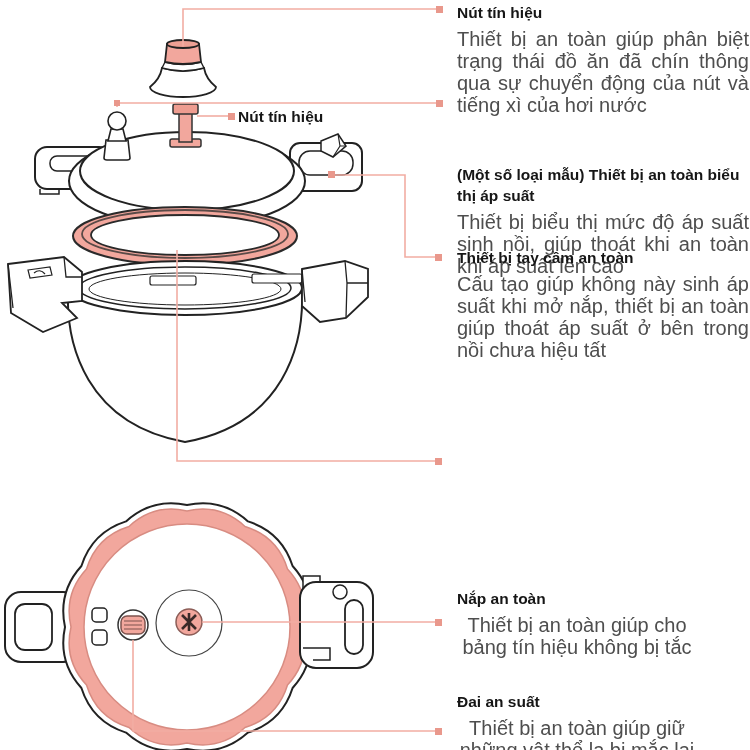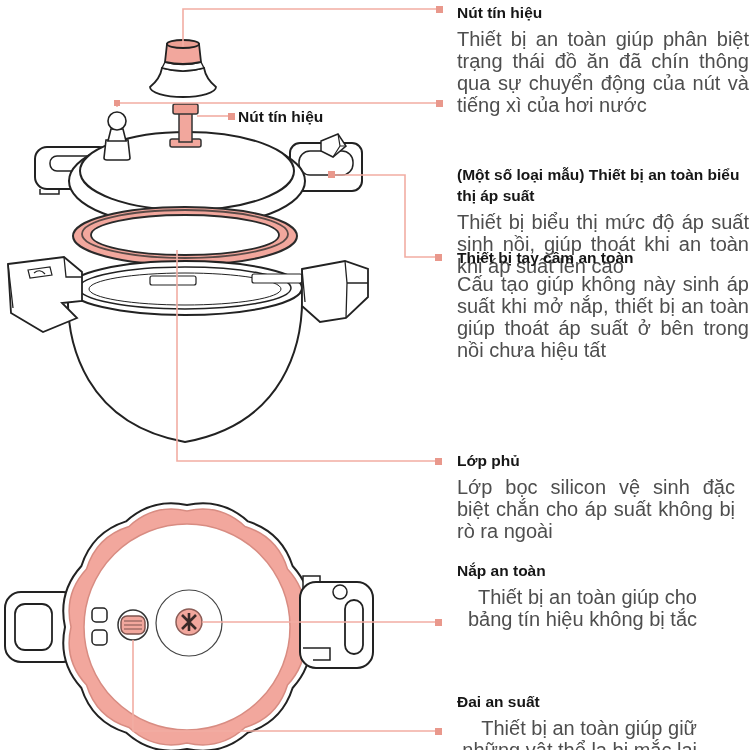--- a/index.html
+++ b/index.html
@@ -167,10 +167,6 @@
     <div class="ann-desc">Cấu tạo giúp không này sinh áp suất khi mở nắp, thiết bị an toàn giúp thoát áp suất ở bên trong nồi chưa hiệu tất</div>
   </div>
 
-  <div class="ann ann-mid" style="top:450px">
-    <div class="ann-title">Lớp phủ</div>
-    <div class="ann-desc">Lớp bọc silicon vệ sinh đặc biệt chắn cho áp suất không bị rò ra ngoài</div>
-  </div>
 
   <div class="ann ann-narrow" style="top:560px">
     <div class="ann-title">Nắp an toàn</div>

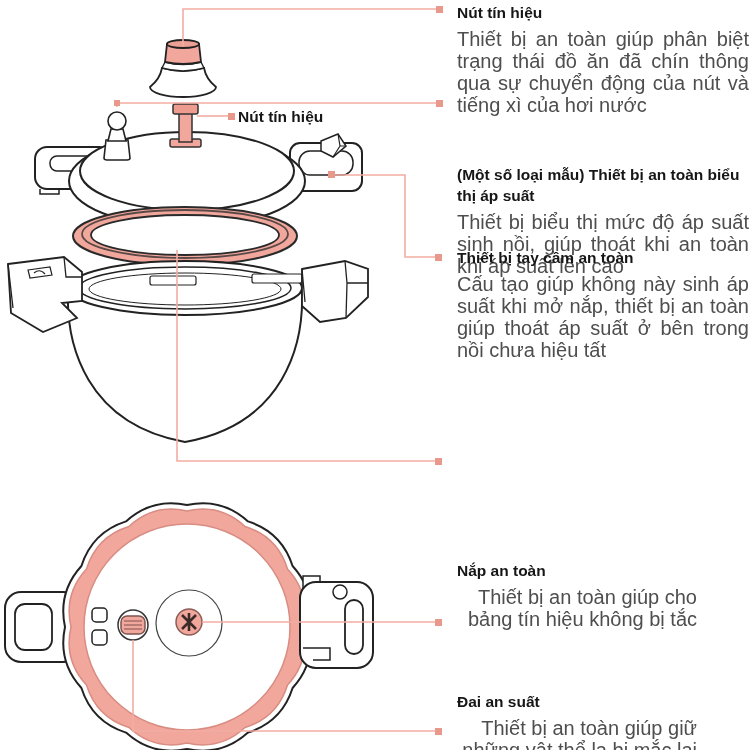--- a/index.html
+++ b/index.html
@@ -168,7 +168,7 @@
   </div>
 
 
-  <div class="ann ann-narrow" style="top:560px">
+  <div class="ann ann-narrow" style="top:588px">
     <div class="ann-title">Nắp an toàn</div>
     <div class="ann-desc">Thiết bị an toàn giúp cho bảng tín hiệu không bị tắc</div>
   </div>

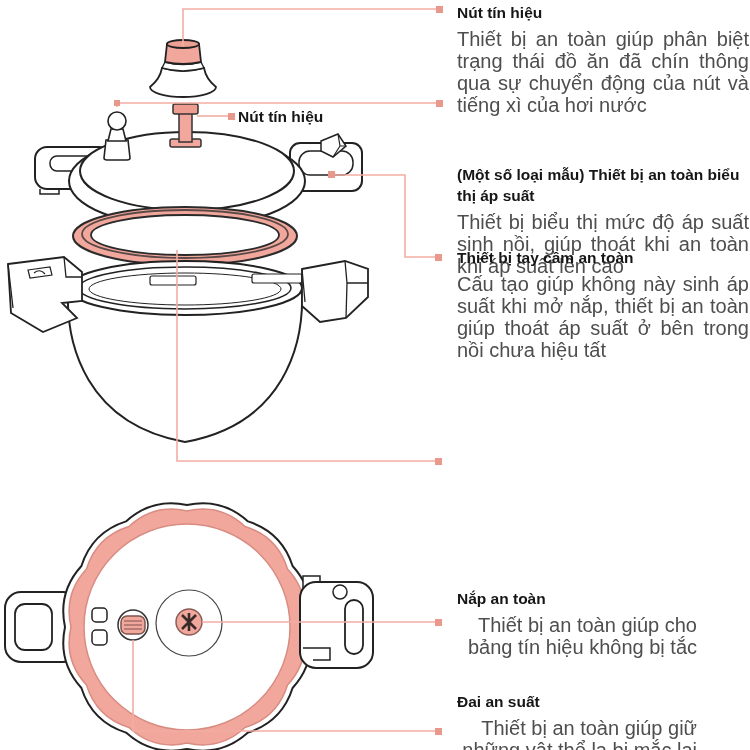--- a/index.html
+++ b/index.html
@@ -12,7 +12,7 @@
   .ann-title{font-weight:bold;font-size:15.5px;line-height:21px;color:#161616;margin-bottom:5px;}
   .ann-desc{font-size:20px;line-height:22px;color:#4e4e4e;text-align:justify;}
   .ann-narrow{width:240px;}
-  .ann-narrow .ann-desc{text-align:right;}
+  .ann-narrow .ann-desc{text-align:center;}
   .ann-mid{width:278px;}
   svg text{font-family:"Liberation Sans",sans-serif;}
 </style>

